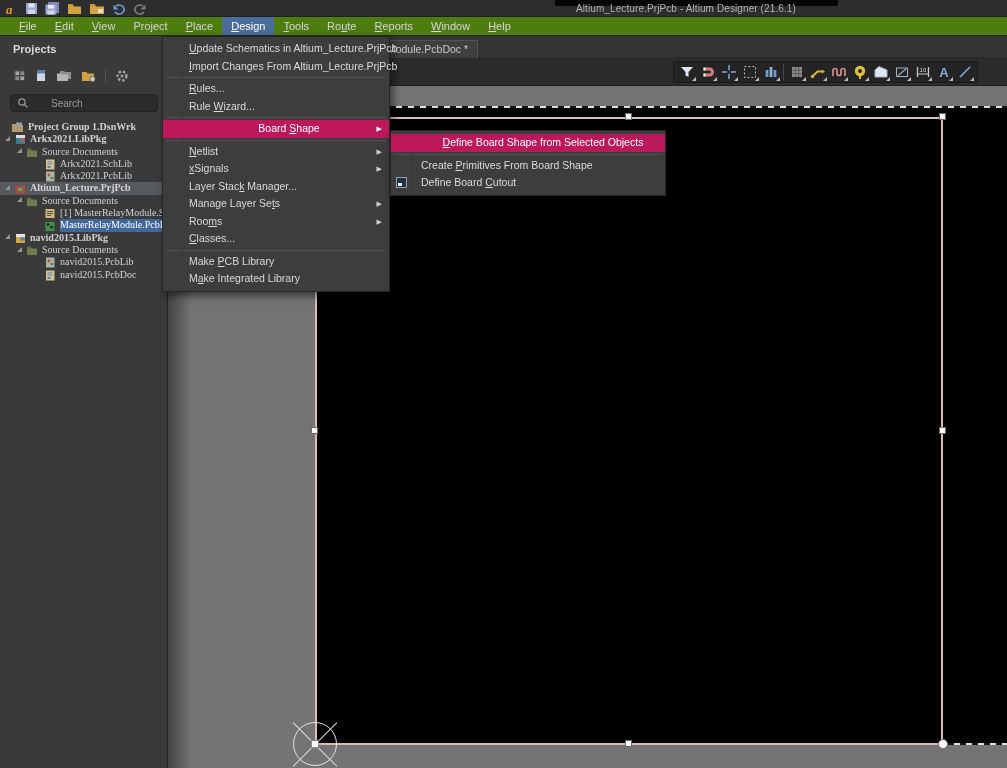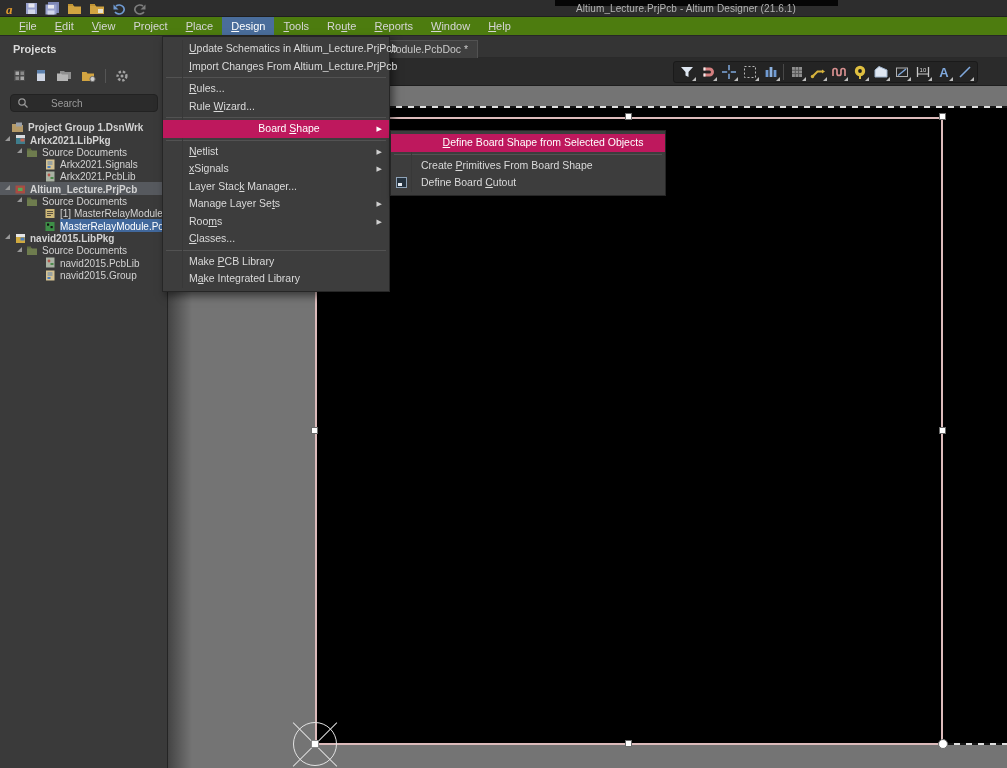--- a/index.html
+++ b/index.html
@@ -31,7 +31,7 @@
   .tree-row { height:12.3px; display:flex; align-items:center; font-size:10px; color:#d2d2d2; white-space:nowrap; overflow:hidden; }
   .tree-row.b .tlabel { font-weight:bold; }
   .tree-row.hl { background:#56595e; }
-  .row-body { display:flex; align-items:flex-end; flex:1; height:100%; min-width:0; }
+  .row-body { display:flex; align-items:flex-start; flex:1; height:100%; min-width:0;font-family:Liberation Serif, serif; }
   .tree-row.sel .row-body { background:#41689c; color:#fff; }
   .twisty { width:0; height:0; border-bottom:5px solid #989898; border-left:5px solid transparent; margin:0 4px 2px 0; flex:none; }
   .ticon { margin-right:4px; flex:none; display:flex; }

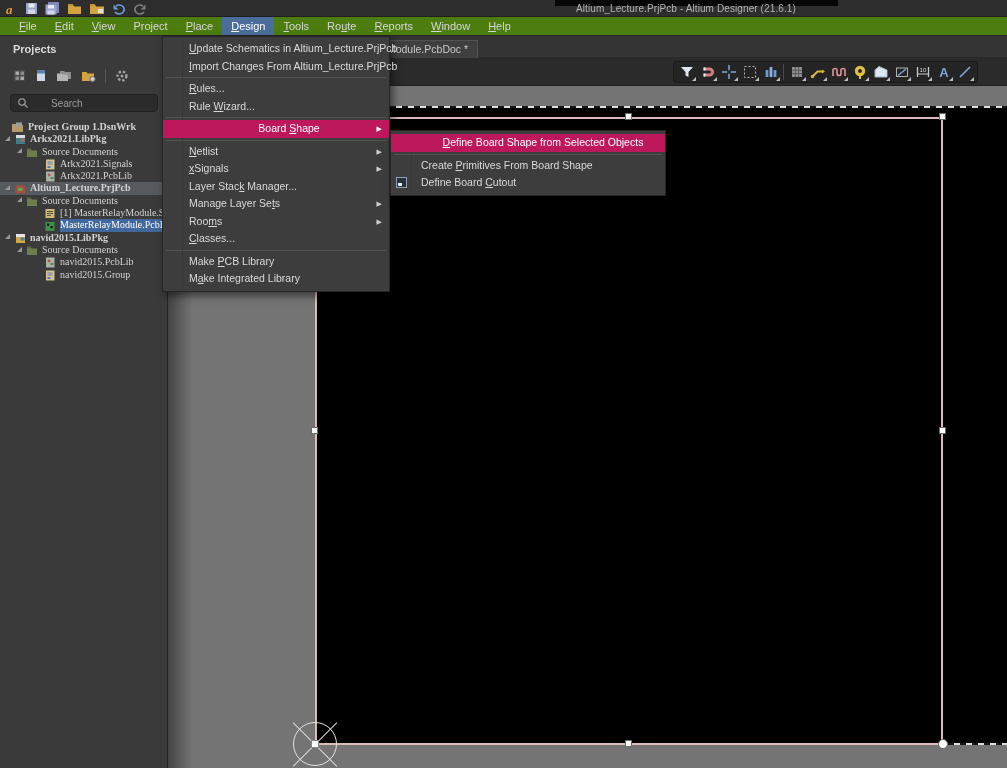--- a/index.html
+++ b/index.html
@@ -309,7 +309,7 @@
           </svg>
         </span>
         <span class="row-body">
-          <span class="tlabel">Arkx2021.Signals</span>
+          <span class="tlabel">Arkx2021.SchLib</span>
         </span>
       </div>
     <div class="tree-row lvl3">

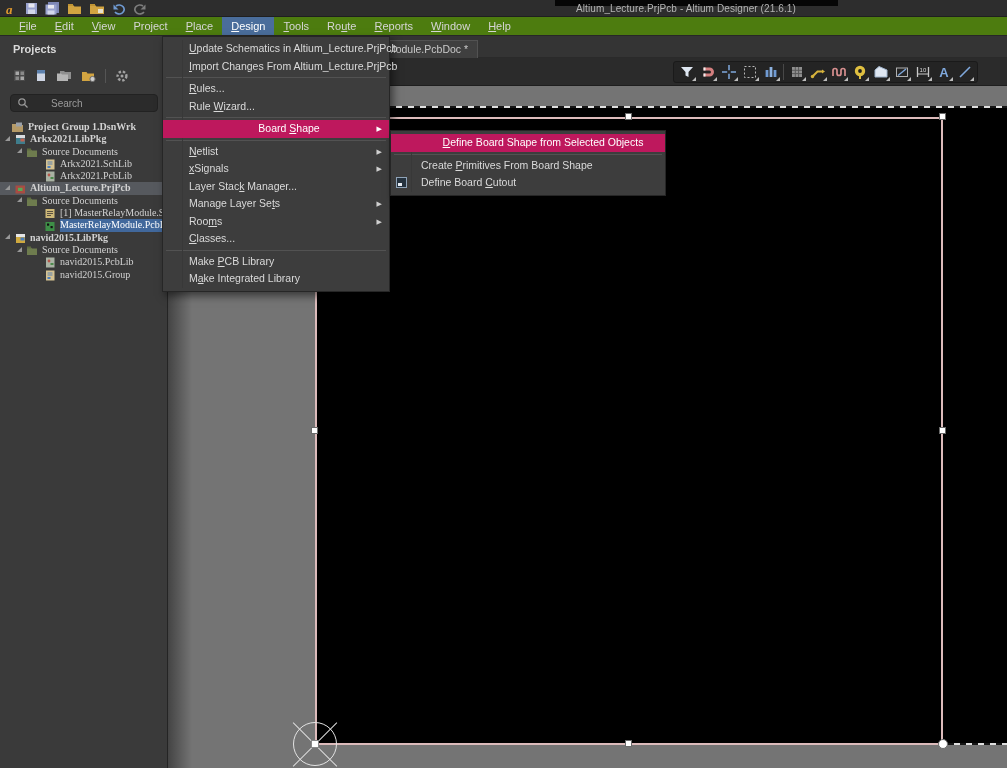--- a/index.html
+++ b/index.html
@@ -417,7 +417,7 @@
           </svg>
         </span>
         <span class="row-body">
-          <span class="tlabel">navid2015.Group</span>
+          <span class="tlabel">navid2015.PcbDoc</span>
         </span>
       </div>
   </div>

